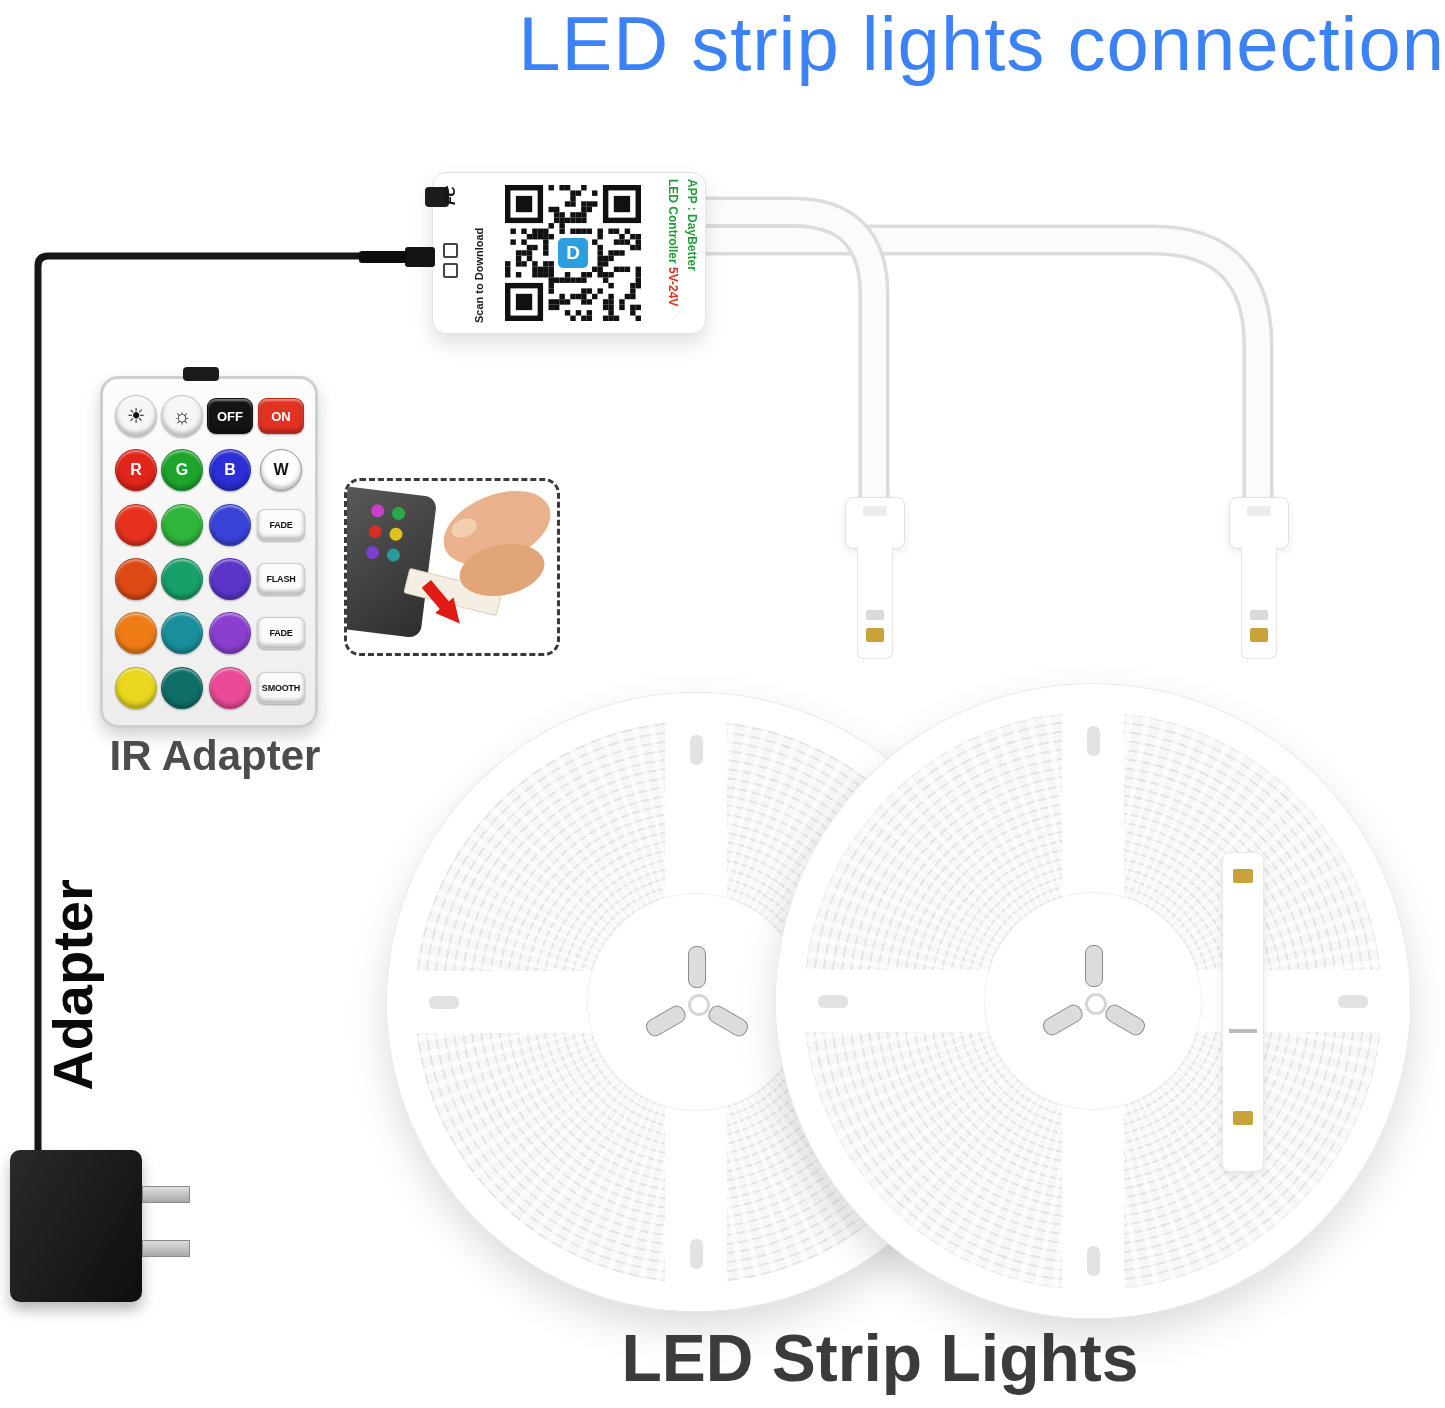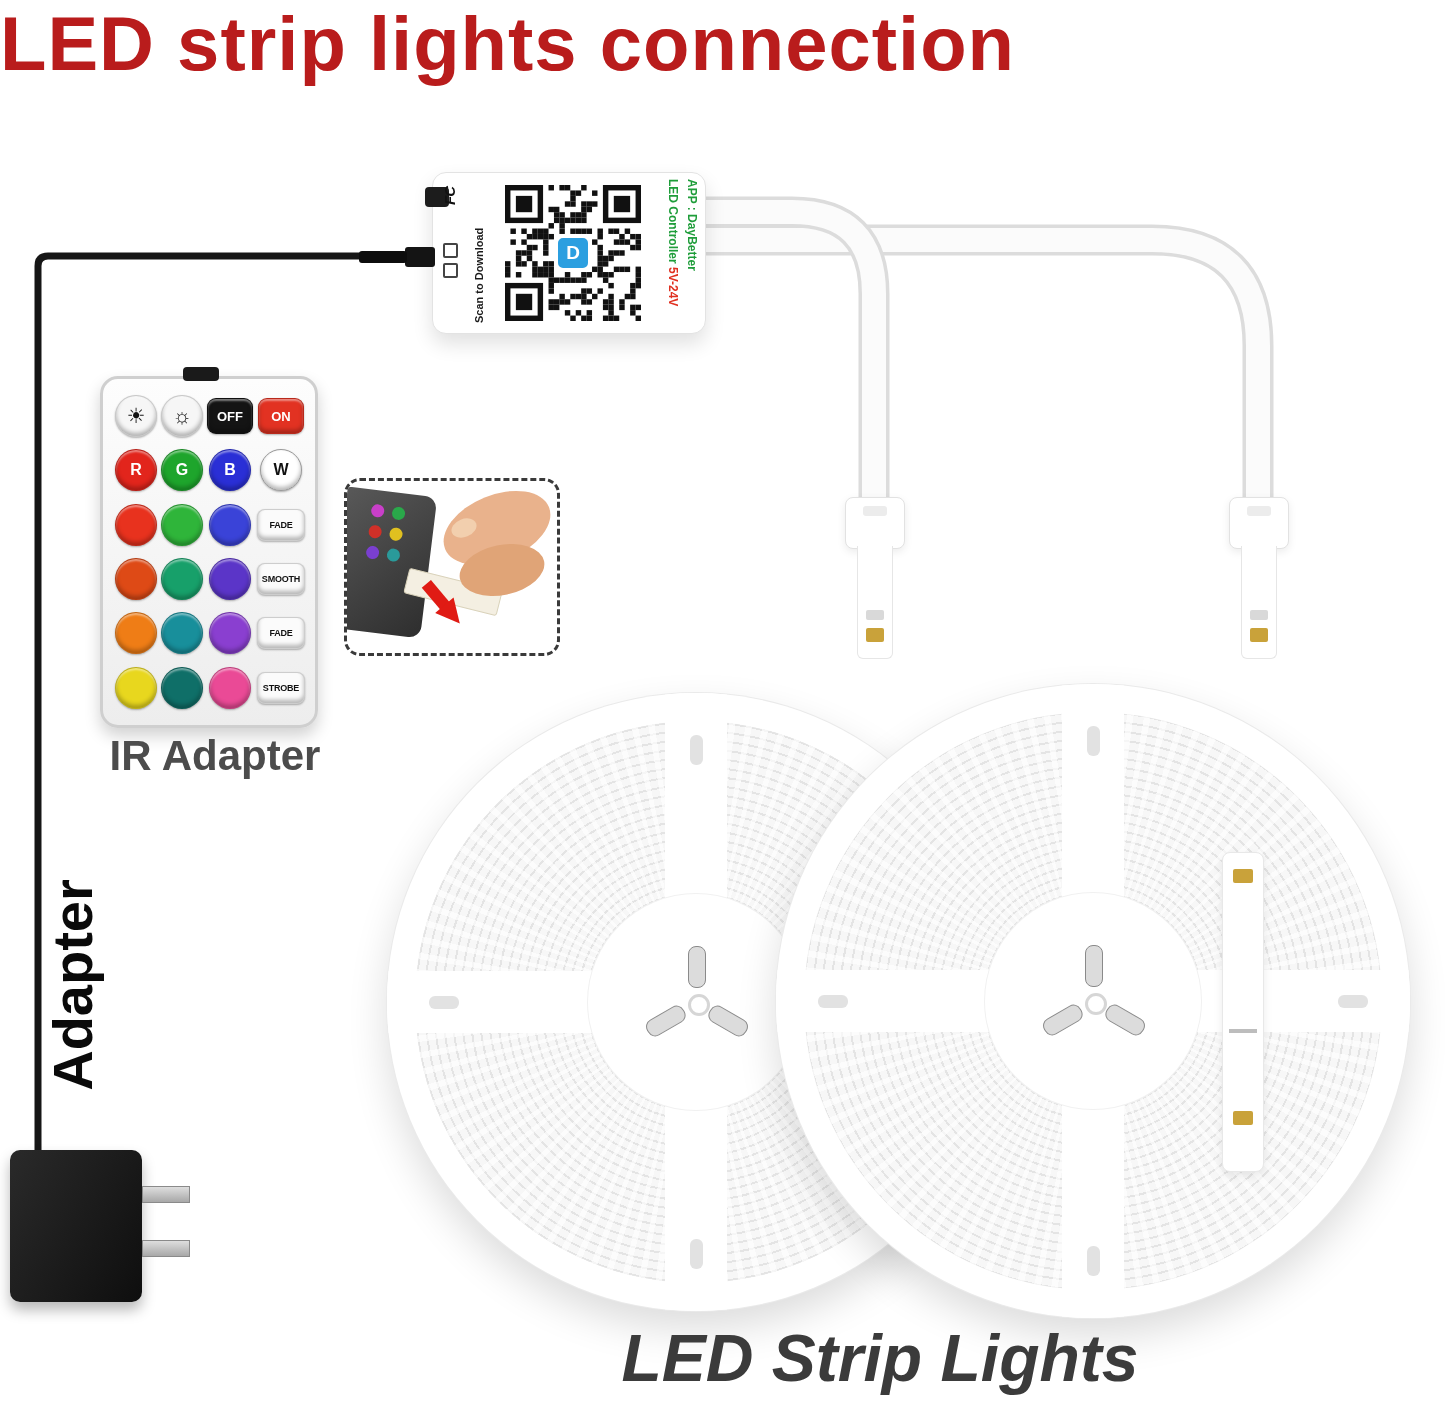--- a/index.html
+++ b/index.html
@@ -10,8 +10,8 @@
 
   
   .title{
-    position:absolute;left:0;right:0;top:0;text-align:left;
-    font-size:76px;font-weight:700;color:#b91c1c;letter-spacing:1px;
+    position:absolute;left:0;right:0;top:0;text-align:right;
+    font-size:76px;font-weight:400;color:#3b82f6;letter-spacing:1px;
   }
 
   

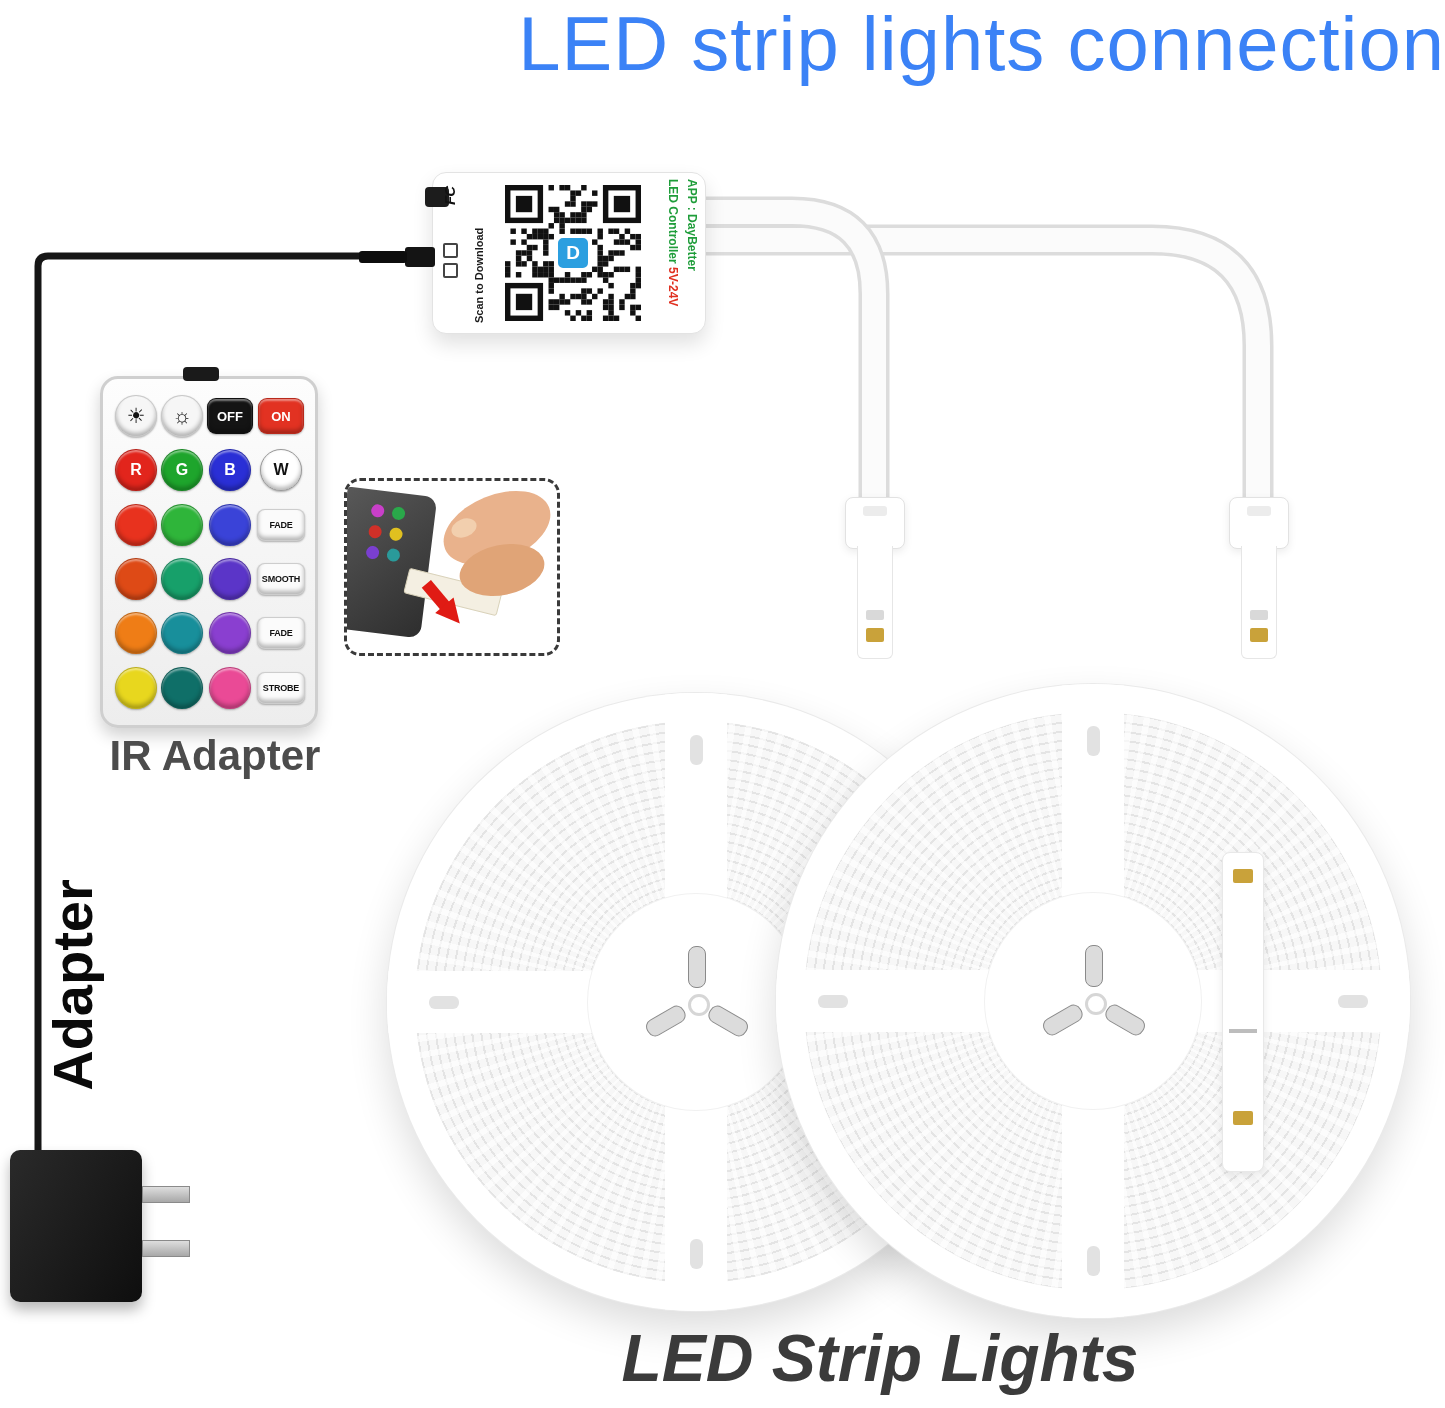--- a/index.html
+++ b/index.html
@@ -428,7 +428,7 @@
     <div class="rbtn" style="background: rgb(222, 74, 22);"></div>
     <div class="rbtn" style="background: rgb(23, 160, 106);"></div>
     <div class="rbtn" style="background: rgb(91, 53, 200);"></div>
-    <div class="rbtn fn">SMOOTH</div>
+    <div class="rbtn fn">FLASH</div>
 
     <div class="rbtn" style="background: rgb(239, 125, 22);"></div>
     <div class="rbtn" style="background: rgb(24, 143, 155);"></div>

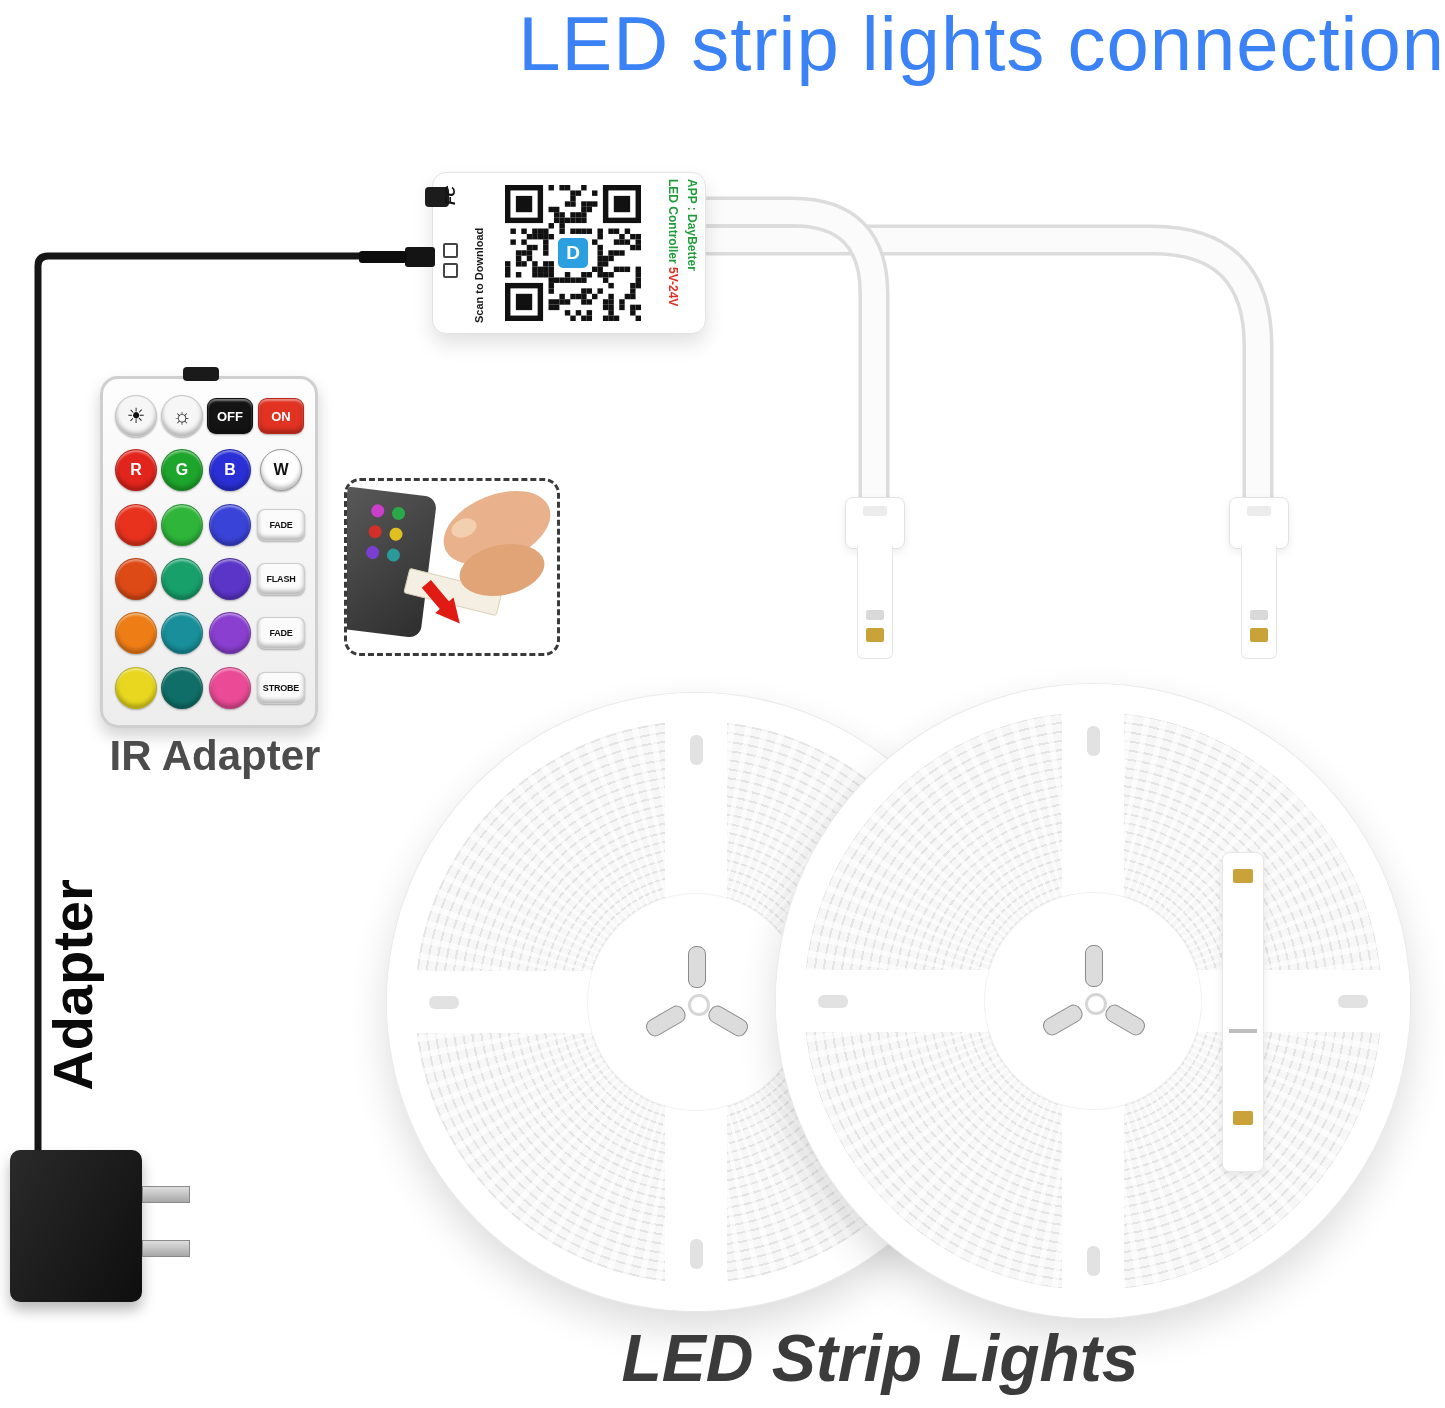--- a/index.html
+++ b/index.html
@@ -438,7 +438,7 @@
     <div class="rbtn" style="background: rgb(232, 215, 30);"></div>
     <div class="rbtn" style="background: rgb(15, 111, 104);"></div>
     <div class="rbtn" style="background: rgb(234, 74, 150);"></div>
-    <div class="rbtn fn">STROBE</div>
+    <div class="rbtn fn">SMOOTH</div>
   </div>
 </div>
 <div class="ir-label">IR Adapter</div>

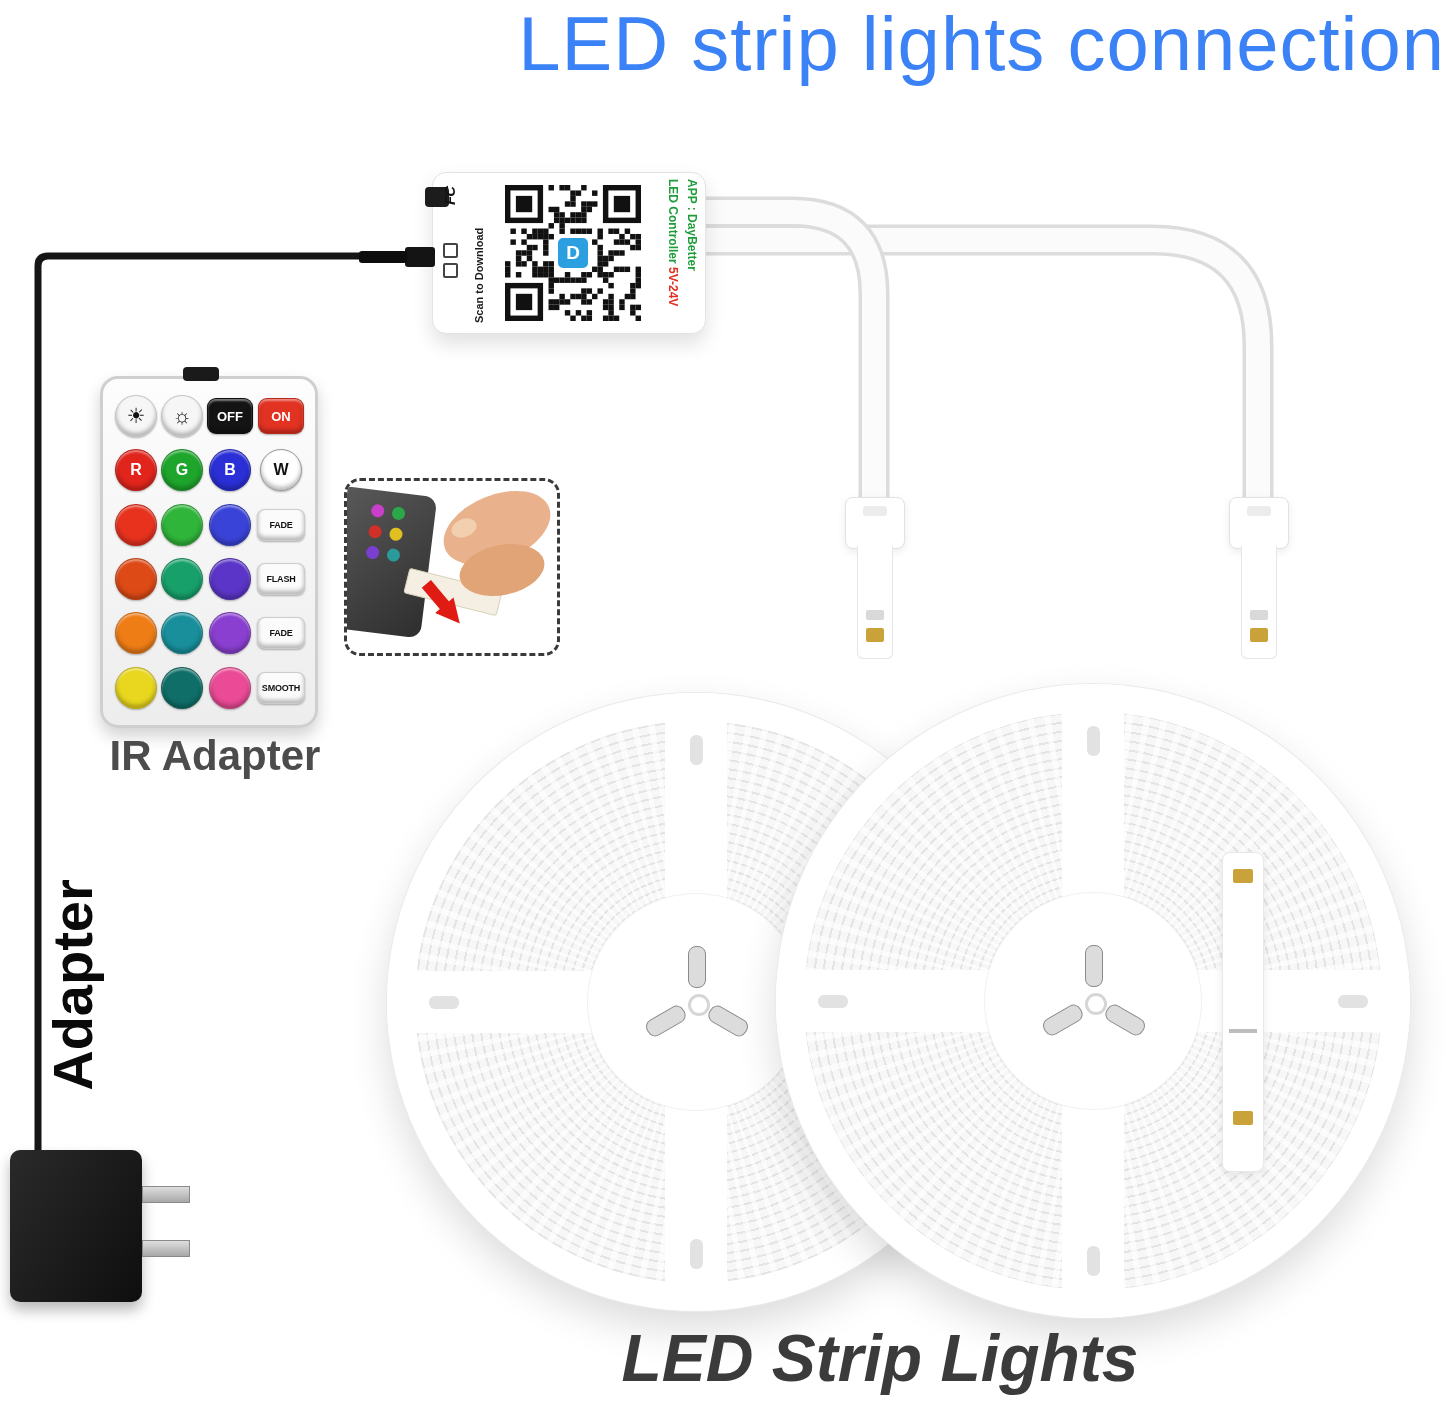--- a/index.html
+++ b/index.html
@@ -178,7 +178,7 @@
   
   .strips-label{
     position:absolute;left:380px;top:1320px;width:1000px;text-align:center;
-    font-size:66px;font-weight:800;color:#3b3b3b;z-index:6;font-style:italic;
+    font-size:66px;font-weight:800;color:#3b3b3b;z-index:6;
   }
 </style>
 </head>

